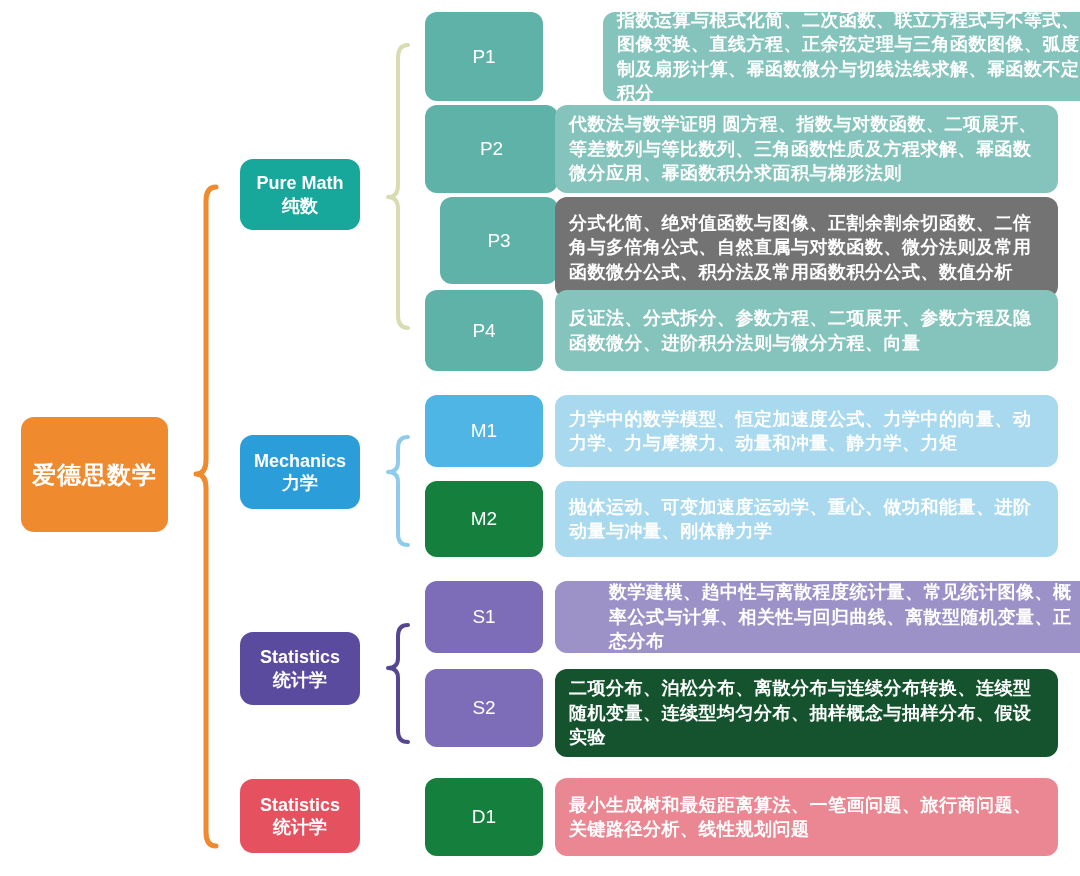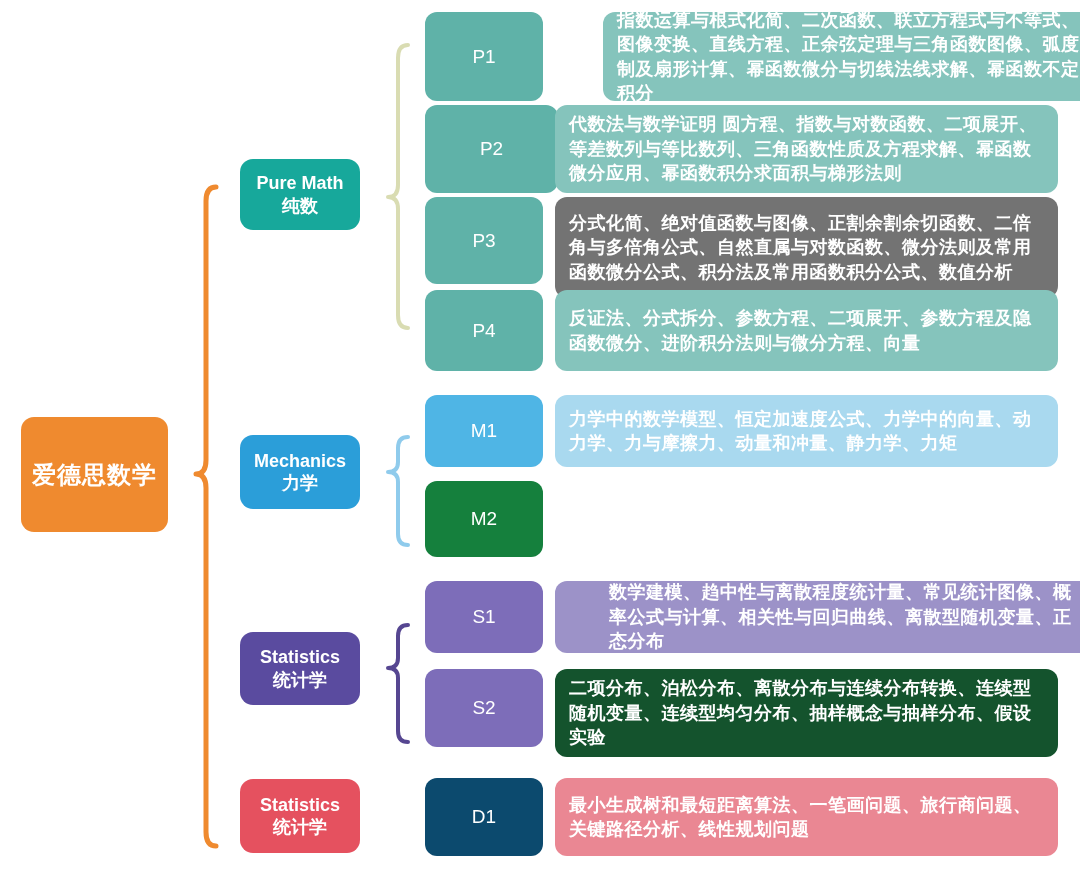--- a/index.html
+++ b/index.html
@@ -83,7 +83,7 @@
     <p>代数法与数学证明 圆方程、指数与对数函数、二项展开、等差数列与等比数列、三角函数性质及方程求解、幂函数微分应用、幂函数积分求面积与梯形法则</p>
   </div>
 
-  <div class="code-box" style="left: 425px; top: 197px; width: 118px; height: 87px; background-color: rgb(95, 178, 168);">
+  <div class="code-box" style="left: 440px; top: 197px; width: 118px; height: 87px; background-color: rgb(95, 178, 168);">
     <span>P3</span>
   </div>
   <div class="desc-box" style="left: 555px; top: 197px; width: 503px; height: 101px; background-color: #737373;">

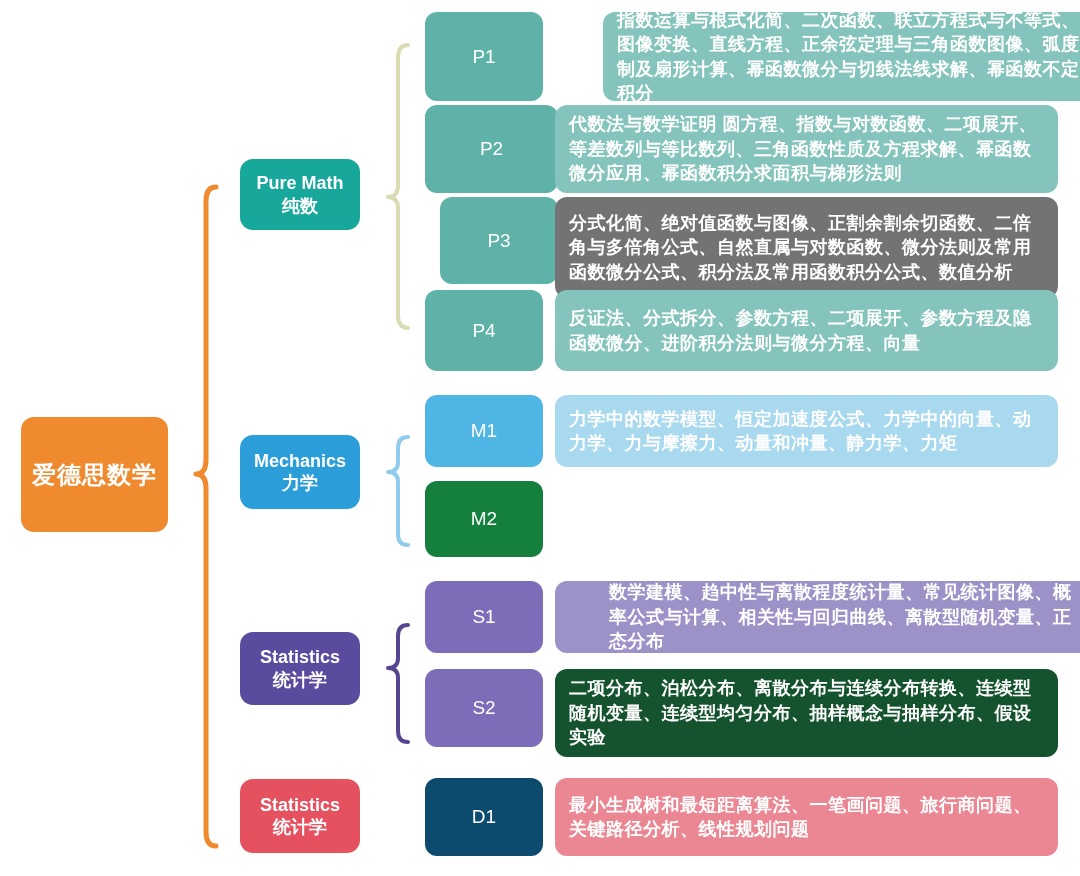--- a/index.html
+++ b/index.html
@@ -107,6 +107,9 @@
   <div class="code-box" style="left: 425px; top: 481px; width: 118px; height: 76px; background-color: #15803d;">
     <span>M2</span>
   </div>
+  <div class="desc-box" style="left: 555px; top: 481px; width: 503px; height: 76px; background-color: rgb(169, 217, 239);">
+    <p>抛体运动、可变加速度运动学、重心、做功和能量、进阶动量与冲量、刚体静力学</p>
+  </div>
 
   <div class="code-box" style="left: 425px; top: 581px; width: 118px; height: 72px; background-color: rgb(125, 109, 185);">
     <span>S1</span>

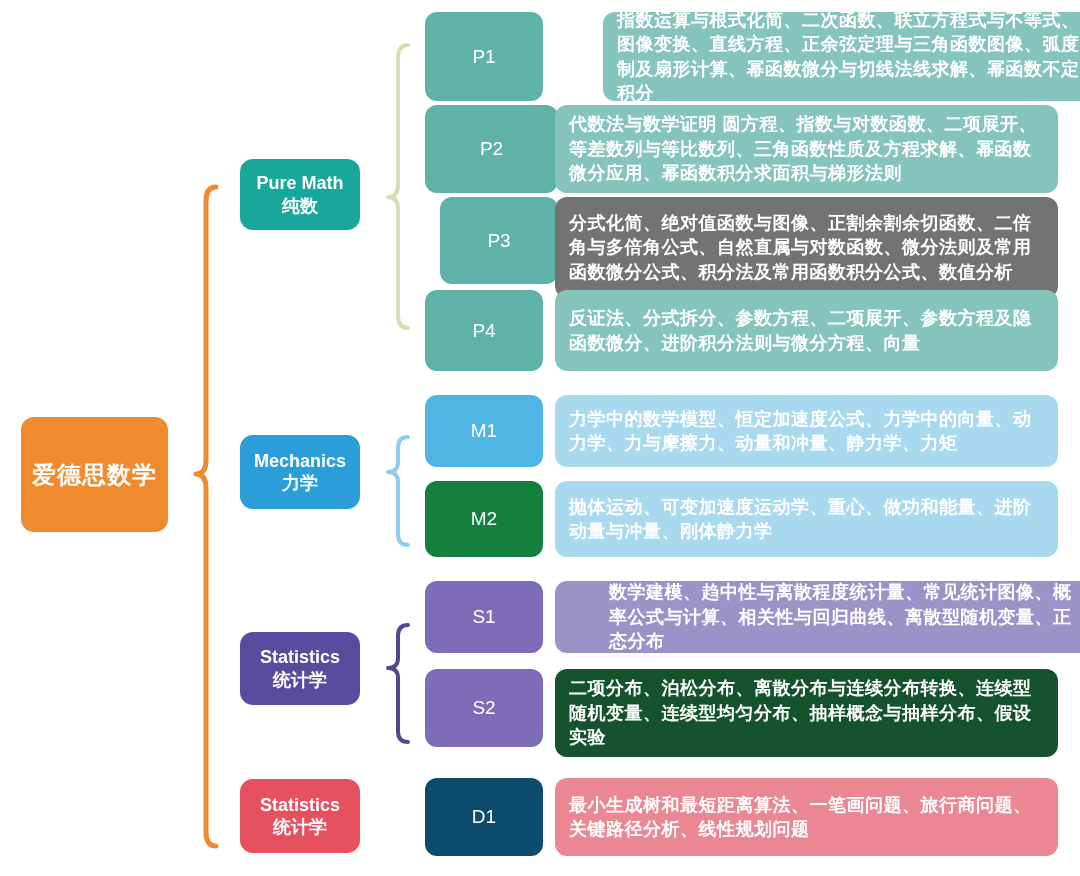--- a/index.html
+++ b/index.html
@@ -125,7 +125,7 @@
     <p>二项分布、泊松分布、离散分布与连续分布转换、连续型随机变量、连续型均匀分布、抽样概念与抽样分布、假设实验</p>
   </div>
 
-  <div class="code-box" style="left: 425px; top: 778px; width: 118px; height: 78px; background-color: #0c4a6e;">
+  <div class="code-box" style="left: 425px; top: 778px; width: 118px; height: 78px; background-color: #15803d;">
     <span>D1</span>
   </div>
   <div class="desc-box" style="left: 555px; top: 778px; width: 503px; height: 78px; background-color: rgb(234, 135, 147);">

